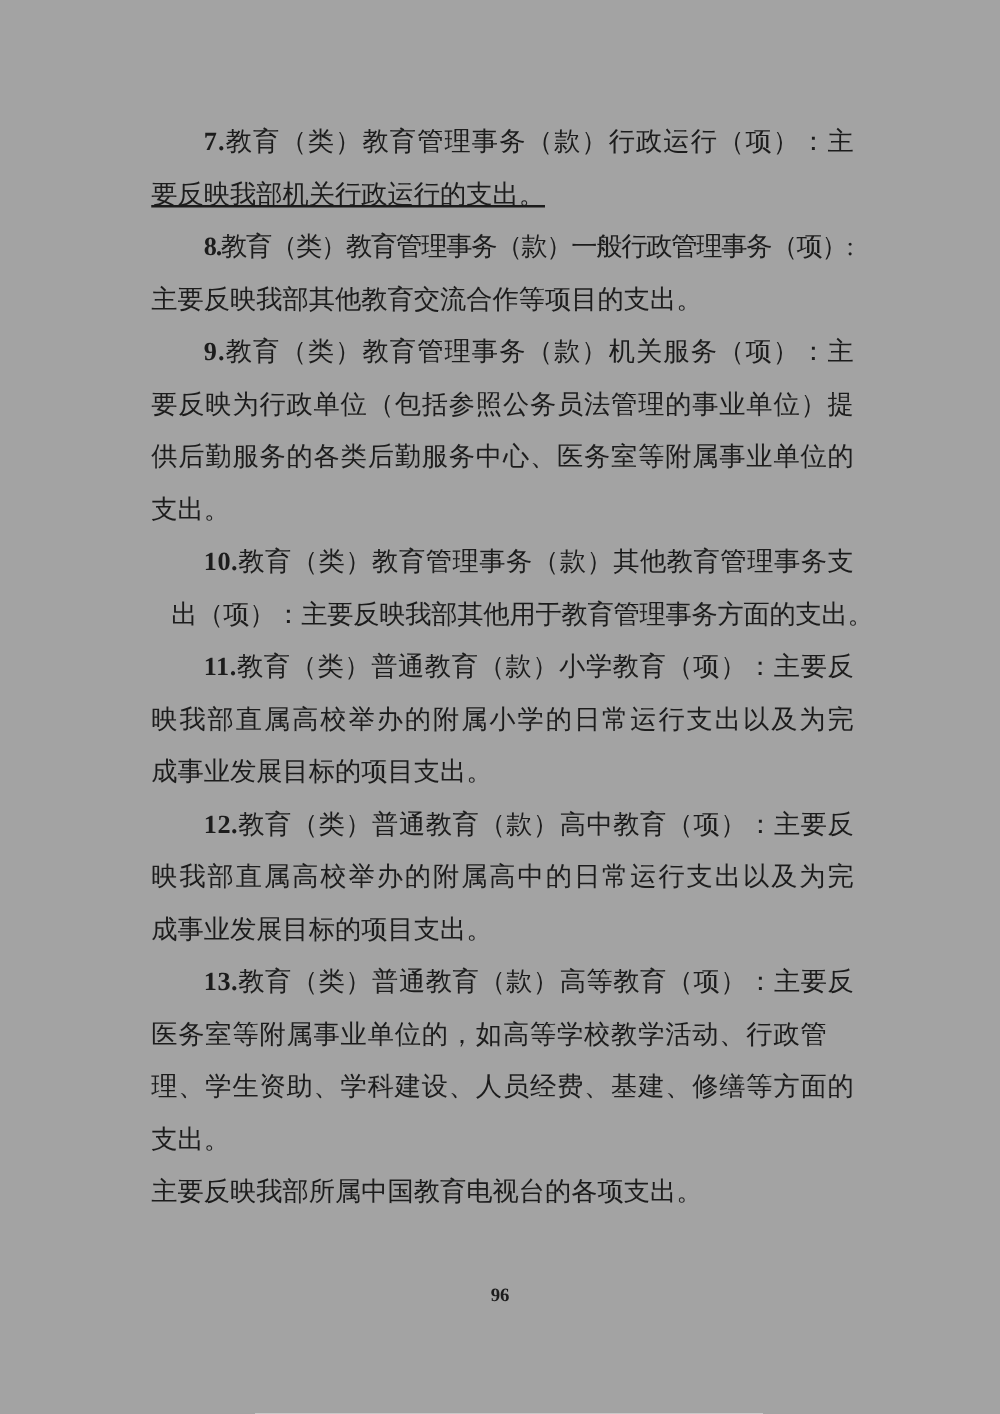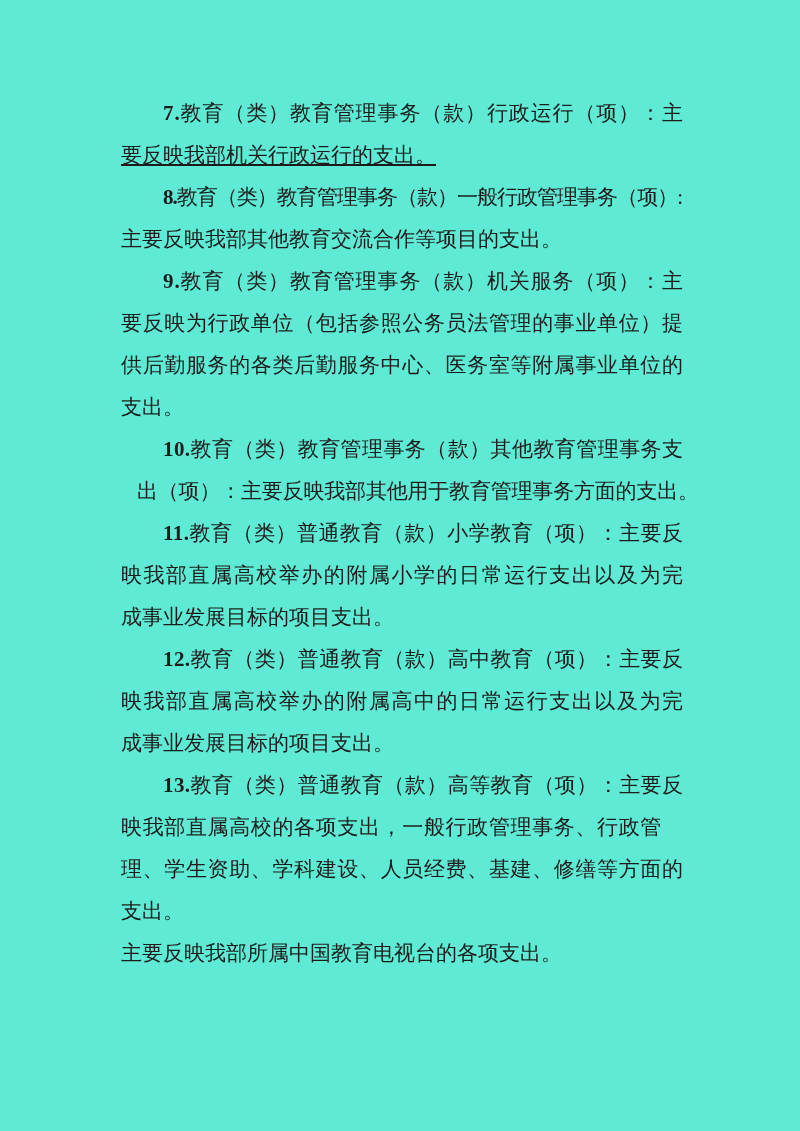--- a/index.html
+++ b/index.html
@@ -6,7 +6,7 @@
   .page{
     position:relative;
     width:800px;height:1131px;
-    background:#5eead4;
+    background:#a3a3a3;
     overflow:hidden;
     font-family:"Liberation Serif","DejaVu Serif",serif;
     color:#1c1c1c;

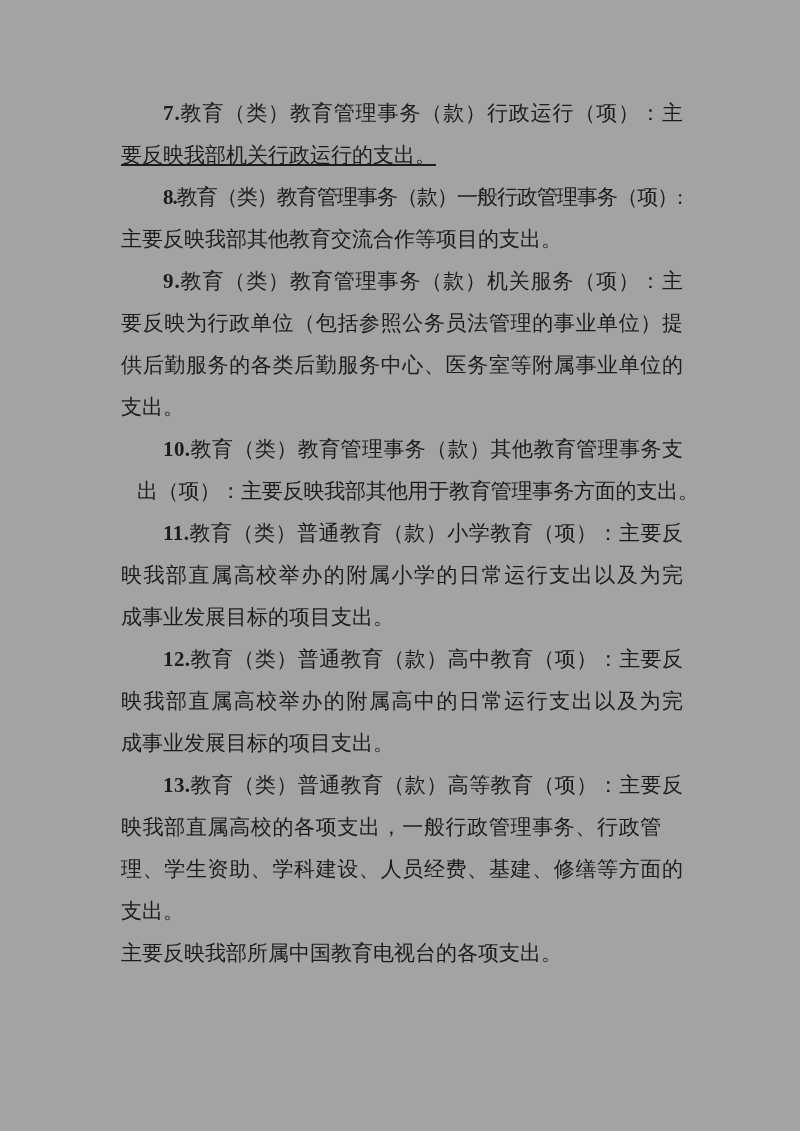--- a/index.html
+++ b/index.html
@@ -59,7 +59,7 @@
       <div class="doc-line" style="letter-spacing: 1.54167px; font-family: Liberation Serif, serif;"><span class="line-inner">映我部直属高校举办的附属高中的日常运行支出以及为完</span></div>
       <div class="doc-line plast" style="letter-spacing: 0px;"><span class="line-inner">成事业发展目标的项目支出。</span></div>
       <div class="doc-line first" style="letter-spacing: 0.43px;"><span class="line-inner"><b class="para-num">13.</b>教育（类）普通教育（款）高等教育（项）：主要反</span></div>
-      <div class="doc-line" style="letter-spacing: 0.64px;"><span class="line-inner">映我部直属高校的各项支出，一般行政管理事务、行政管</span></div>
+      <div class="doc-line" style="letter-spacing: 0.64px;"><span class="line-inner">医务室等附属事业单位的，如高等学校教学活动、行政管</span></div>
       <div class="doc-line" style="letter-spacing: 0.64px; font-family: Liberation Serif, serif;"><span class="line-inner">理、学生资助、学科建设、人员经费、基建、修缮等方面的</span></div>
       <div class="doc-line plast" style="letter-spacing: 0px;"><span class="line-inner">支出。</span></div>
       <div class="doc-line plast" style="letter-spacing: 0px;"><span class="line-inner">主要反映我部所属中国教育电视台的各项支出。</span></div>

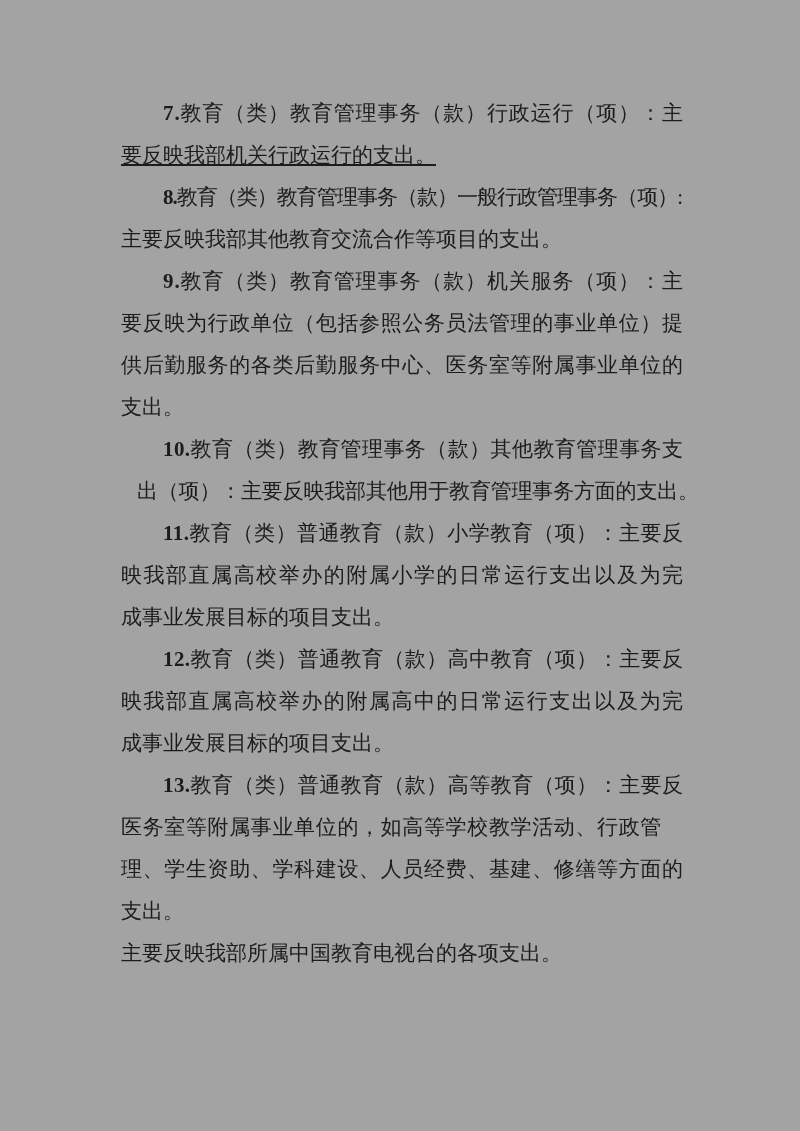--- a/index.html
+++ b/index.html
@@ -64,6 +64,7 @@
       <div class="doc-line plast" style="letter-spacing: 0px;"><span class="line-inner">支出。</span></div>
       <div class="doc-line plast" style="letter-spacing: 0px;"><span class="line-inner">主要反映我部所属中国教育电视台的各项支出。</span></div>
     </div>
+  <div class="page-number">96</div>
 </div>
 
 </body></html>

